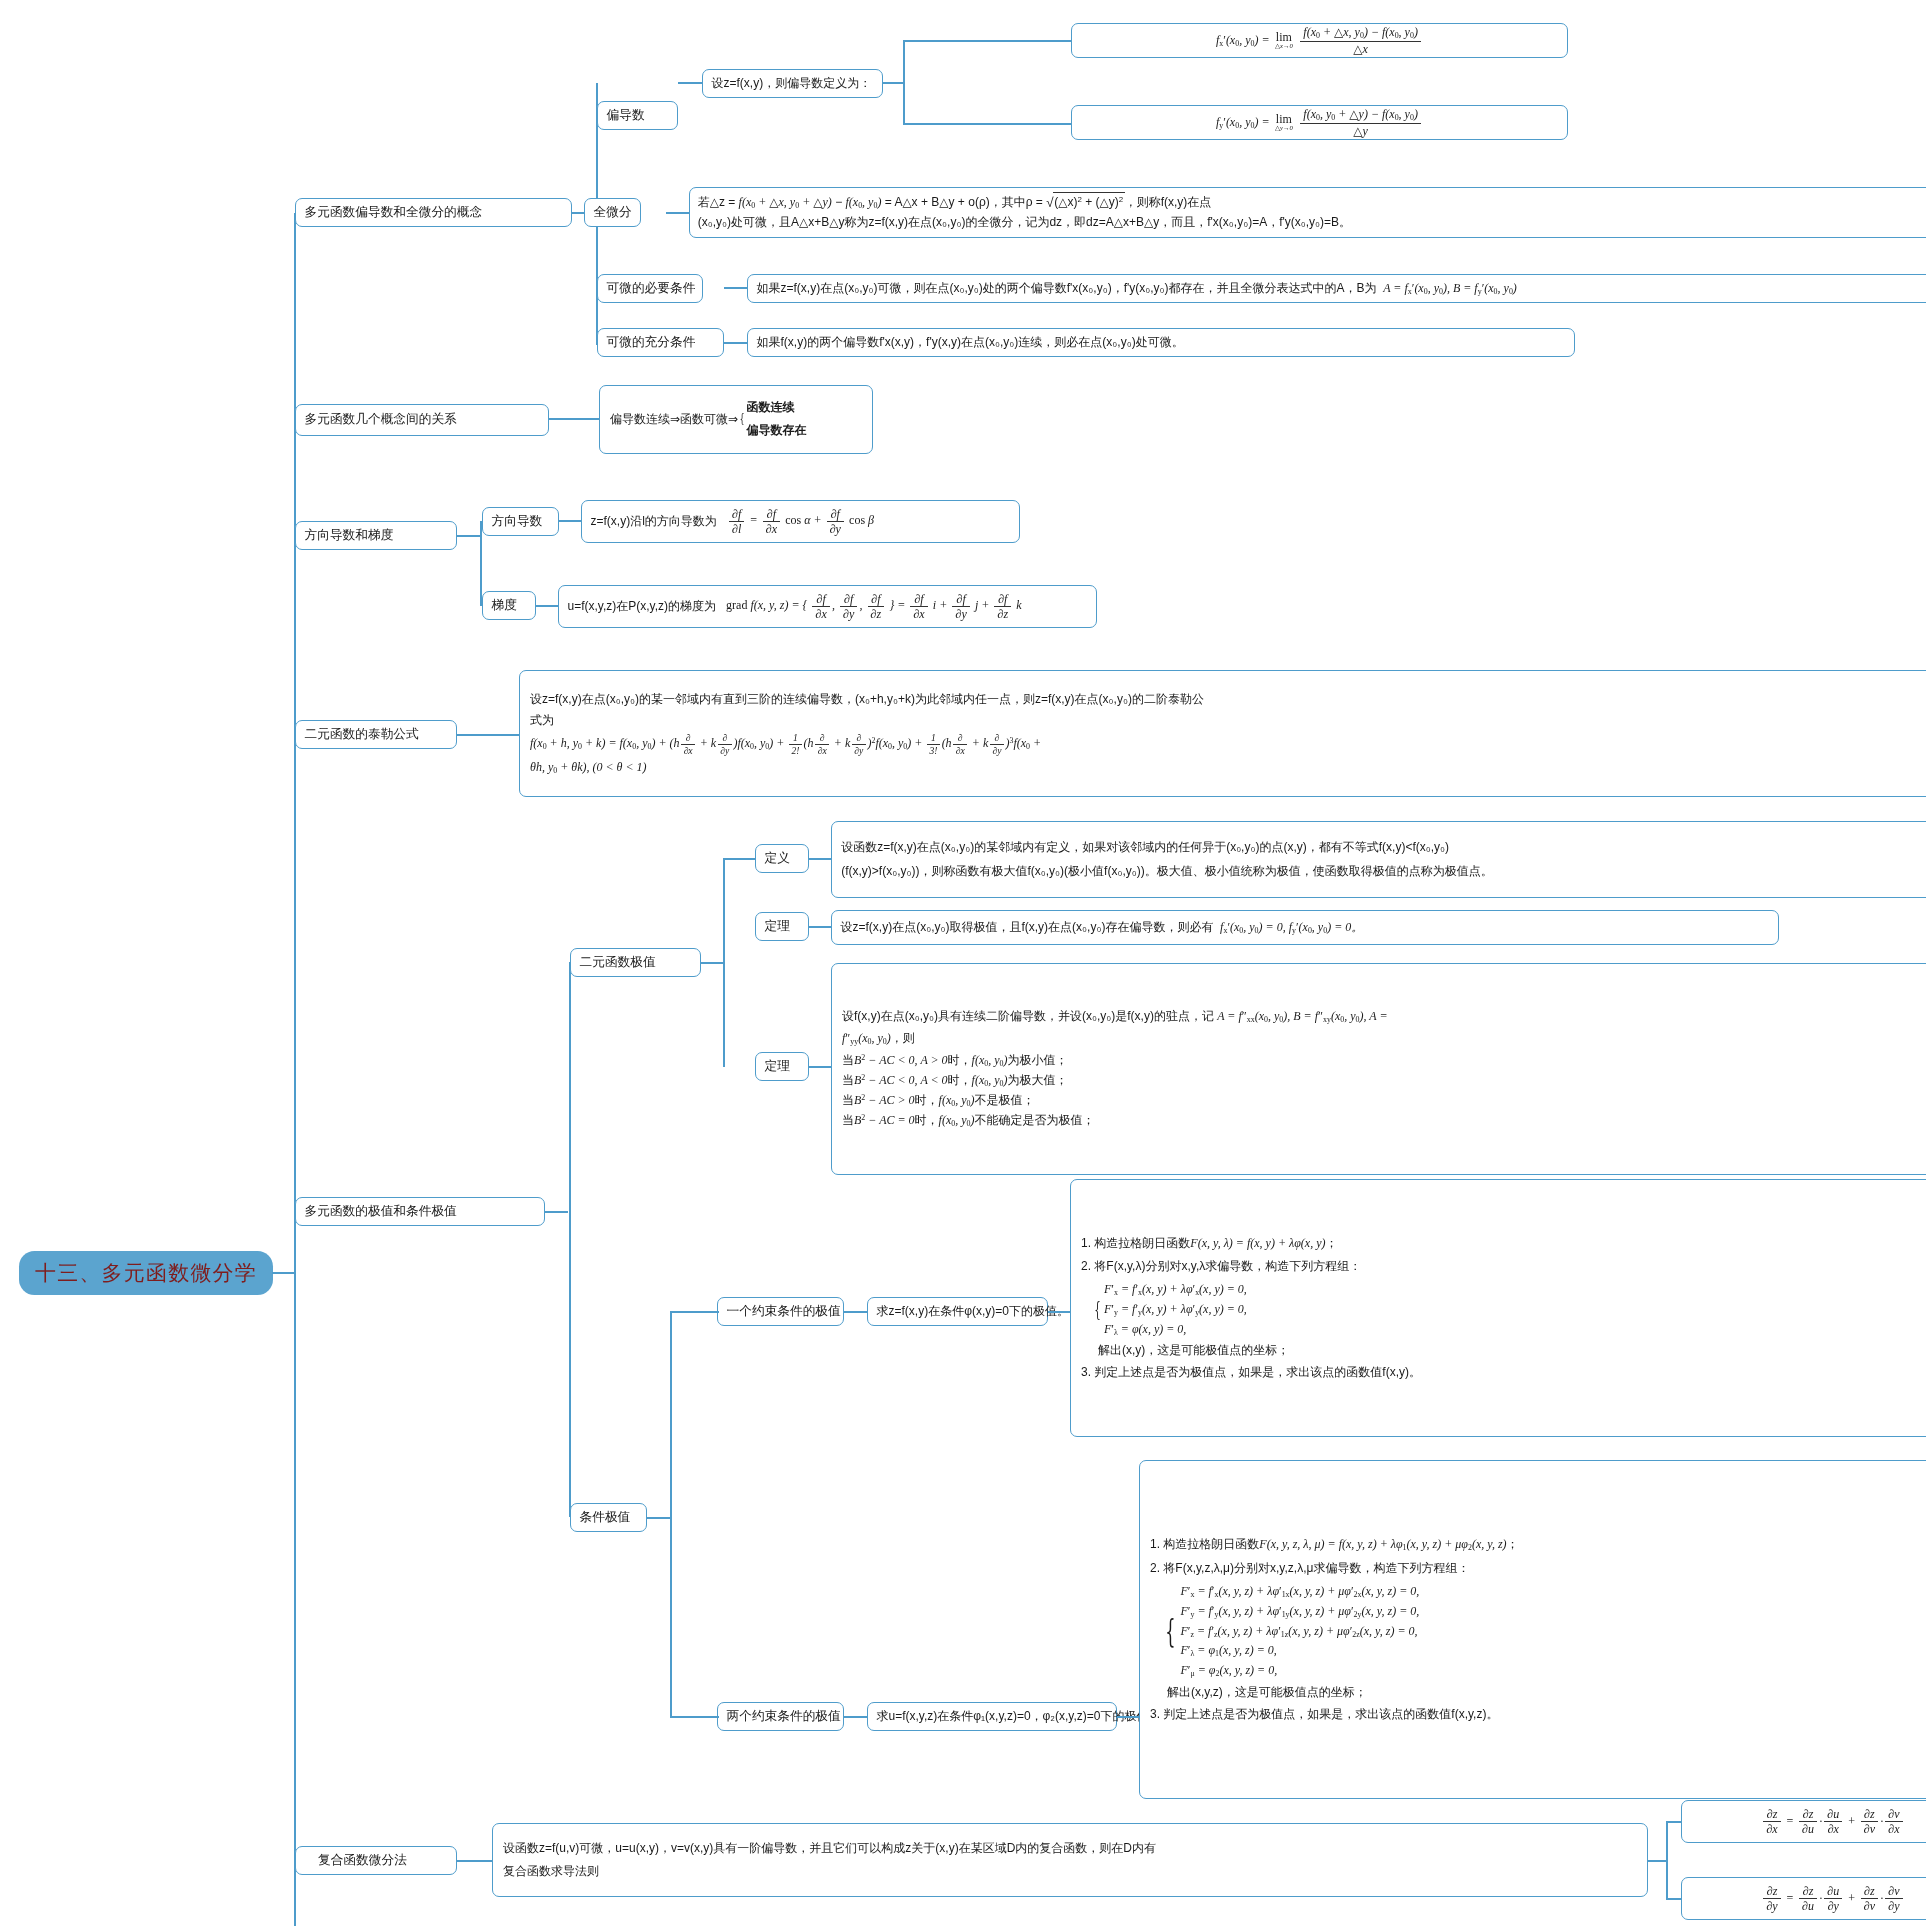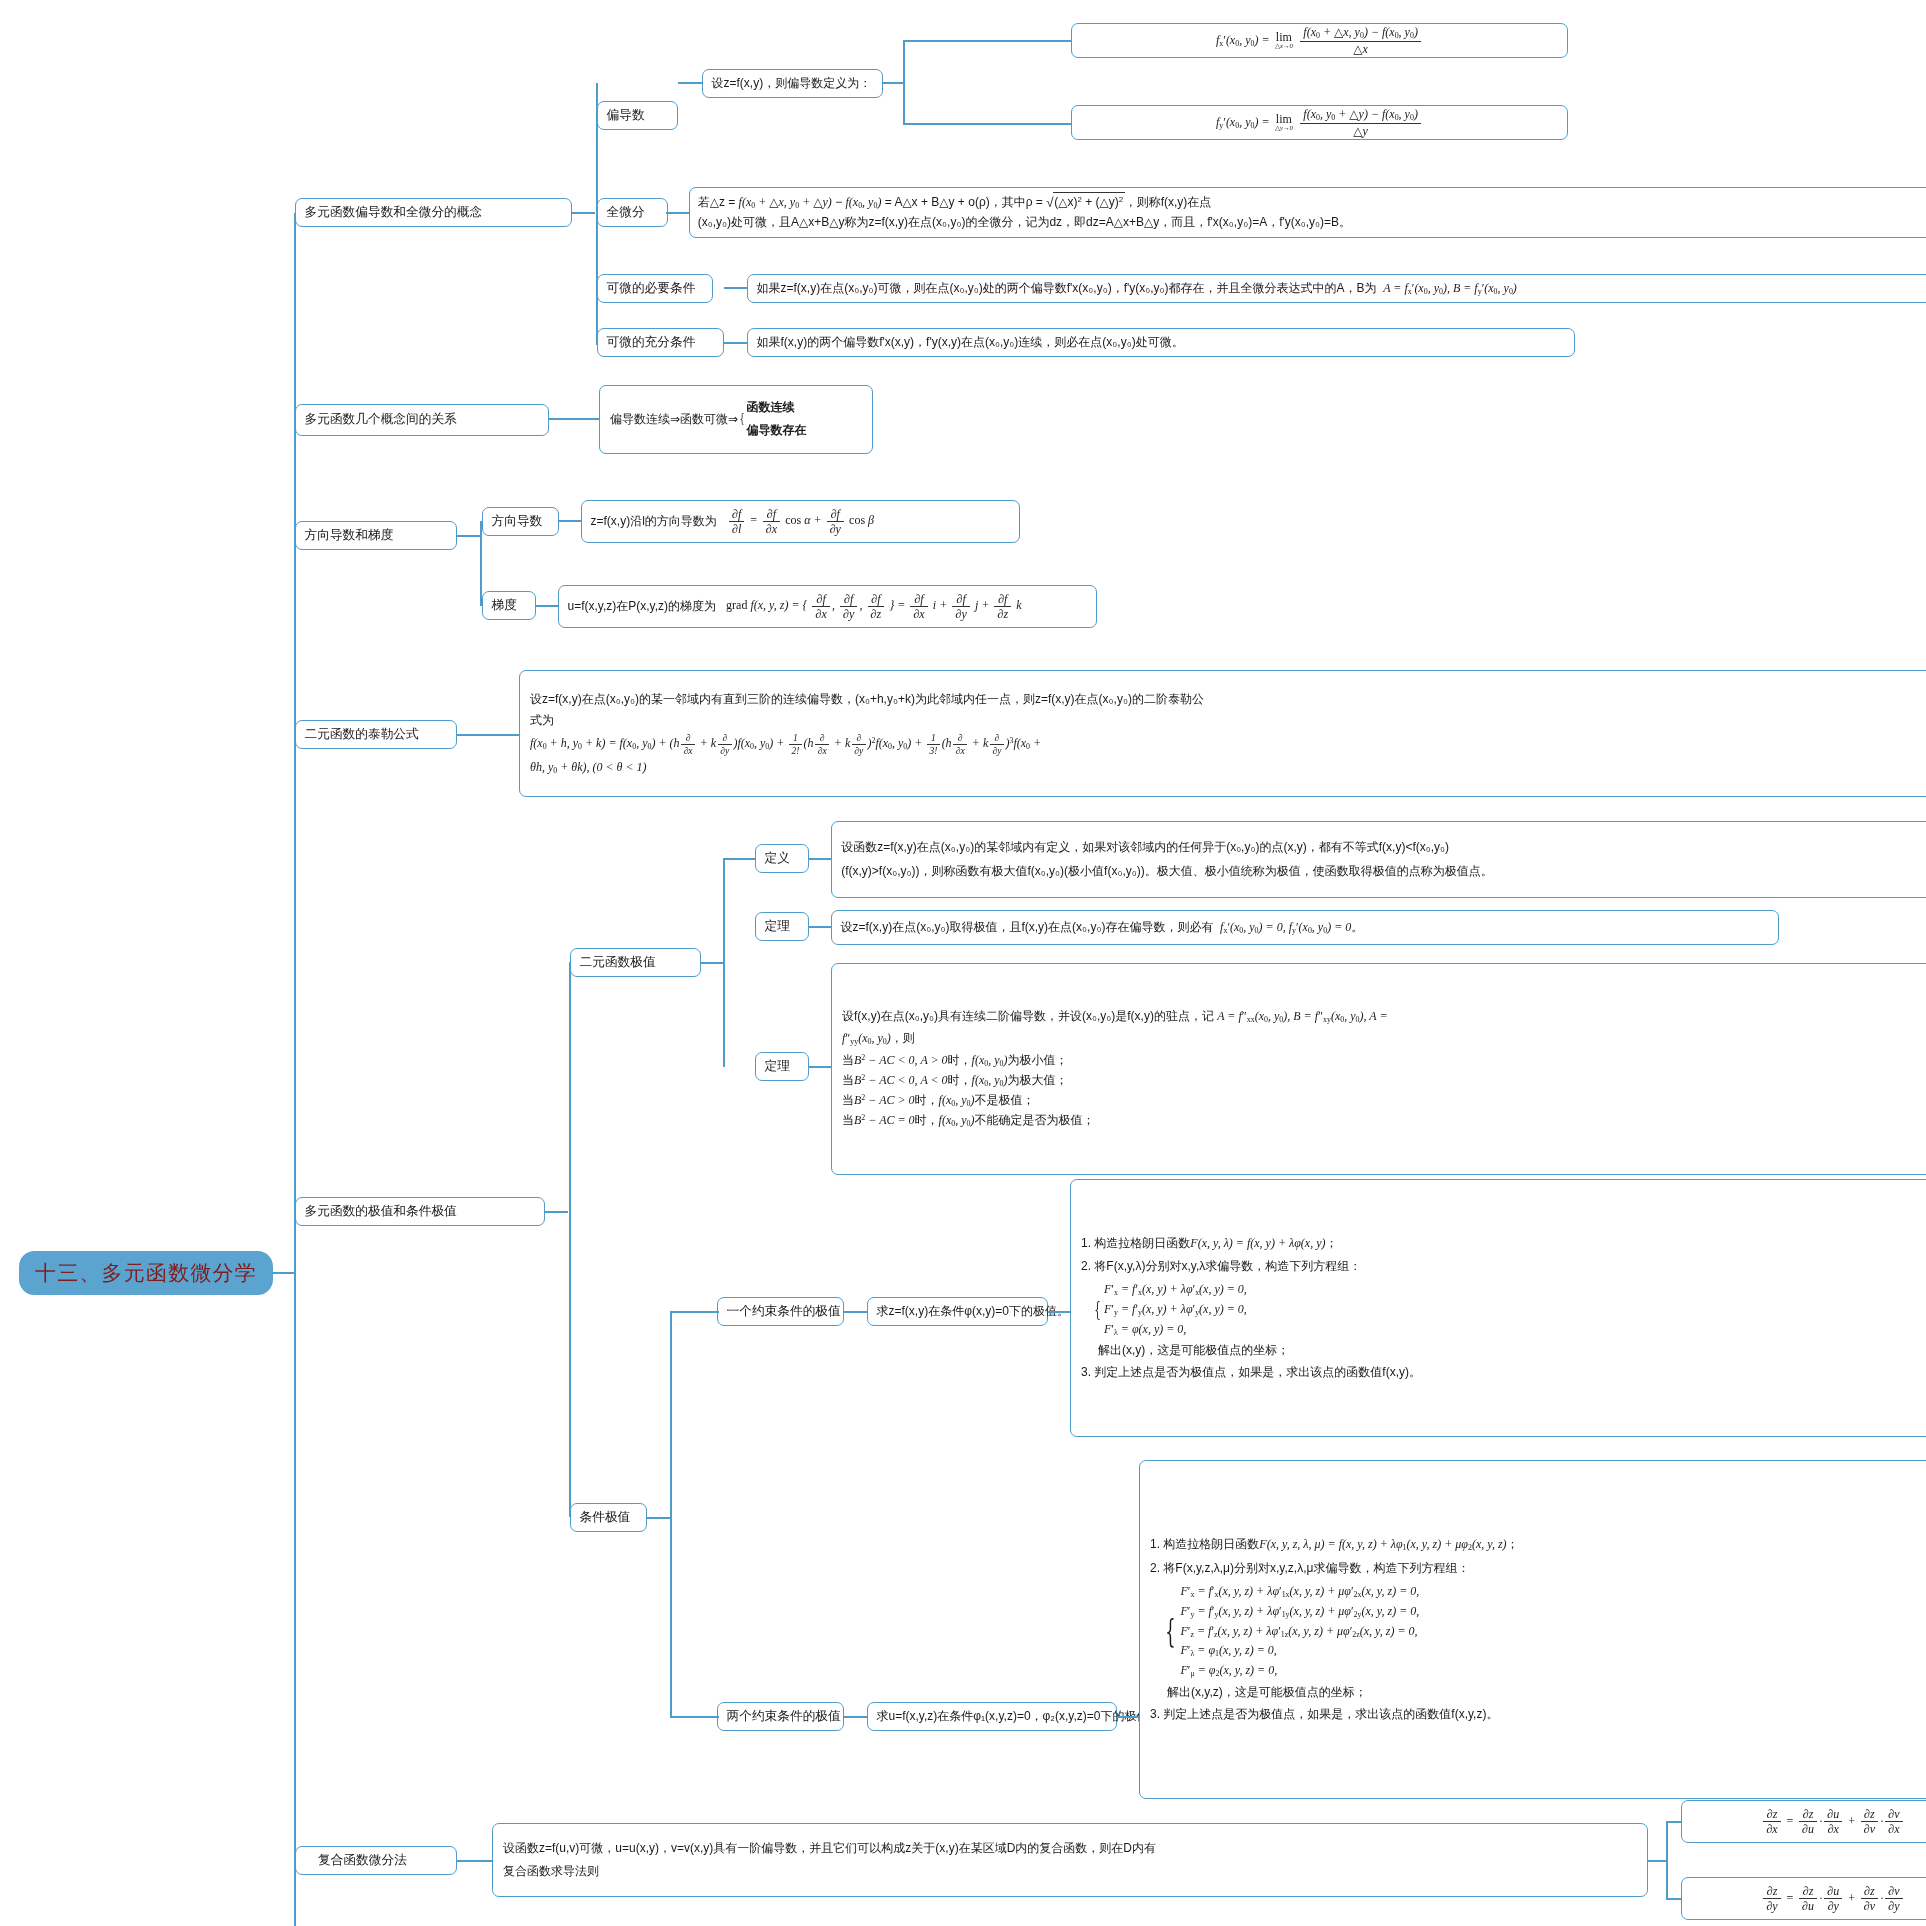--- a/index.html
+++ b/index.html
@@ -152,7 +152,7 @@
   <div class="ln lnh" style="left:918px;top:40px;width:154px;"></div>
   <div class="ln lnh" style="left:918px;top:123px;width:154px;"></div>
 
-  <div class="node pad" style="left:597px;top:198px;width:71px;height:29px;">
+  <div class="node pad" style="left:584px;top:198px;width:57px;height:29px;">
     <span class="lab">全微分</span>
   </div>
   <div class="ln lnh" style="left:666px;top:212px;width:23px;"></div>

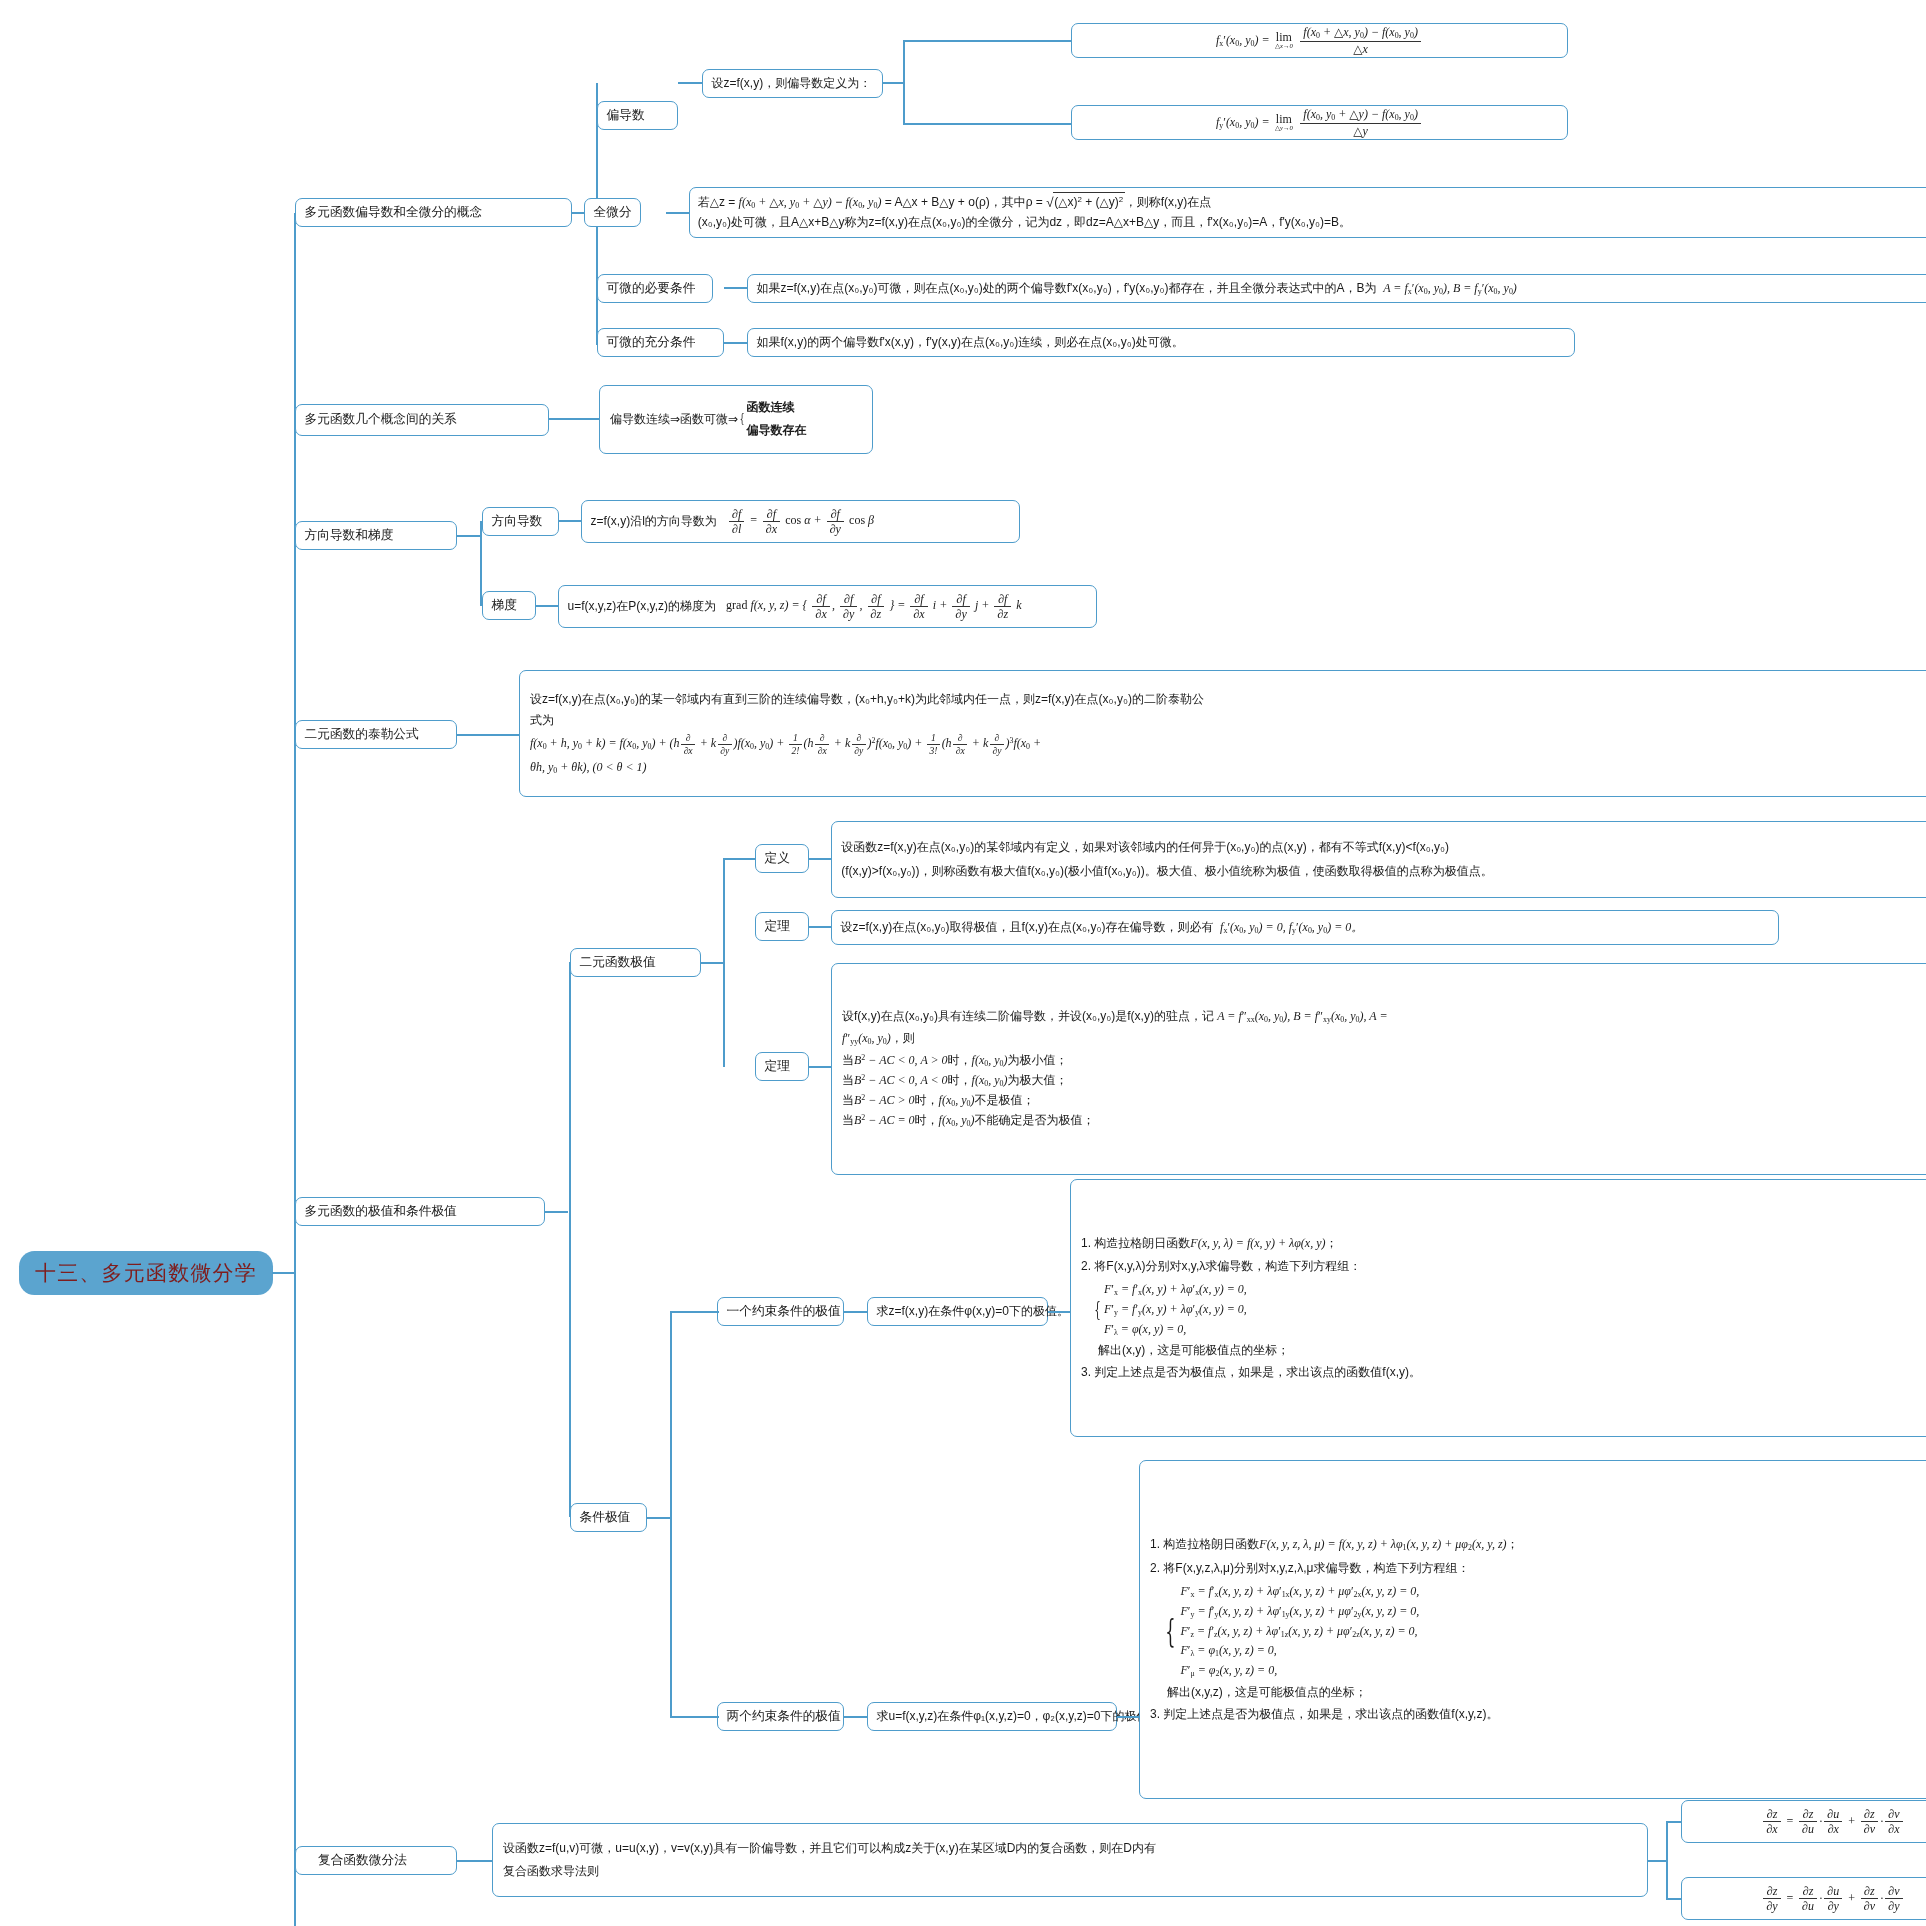--- a/index.html
+++ b/index.html
@@ -167,7 +167,7 @@
     </div>
   </div>
 
-  <div class="node pad" style="left:597px;top:274px;width:116px;height:29px;">
+  <div class="node pad" style="left:597px;top:274px;width:106px;height:29px;">
     <span class="lab">可微的必要条件</span>
   </div>
   <div class="ln lnh" style="left:724px;top:287px;width:23px;"></div>

